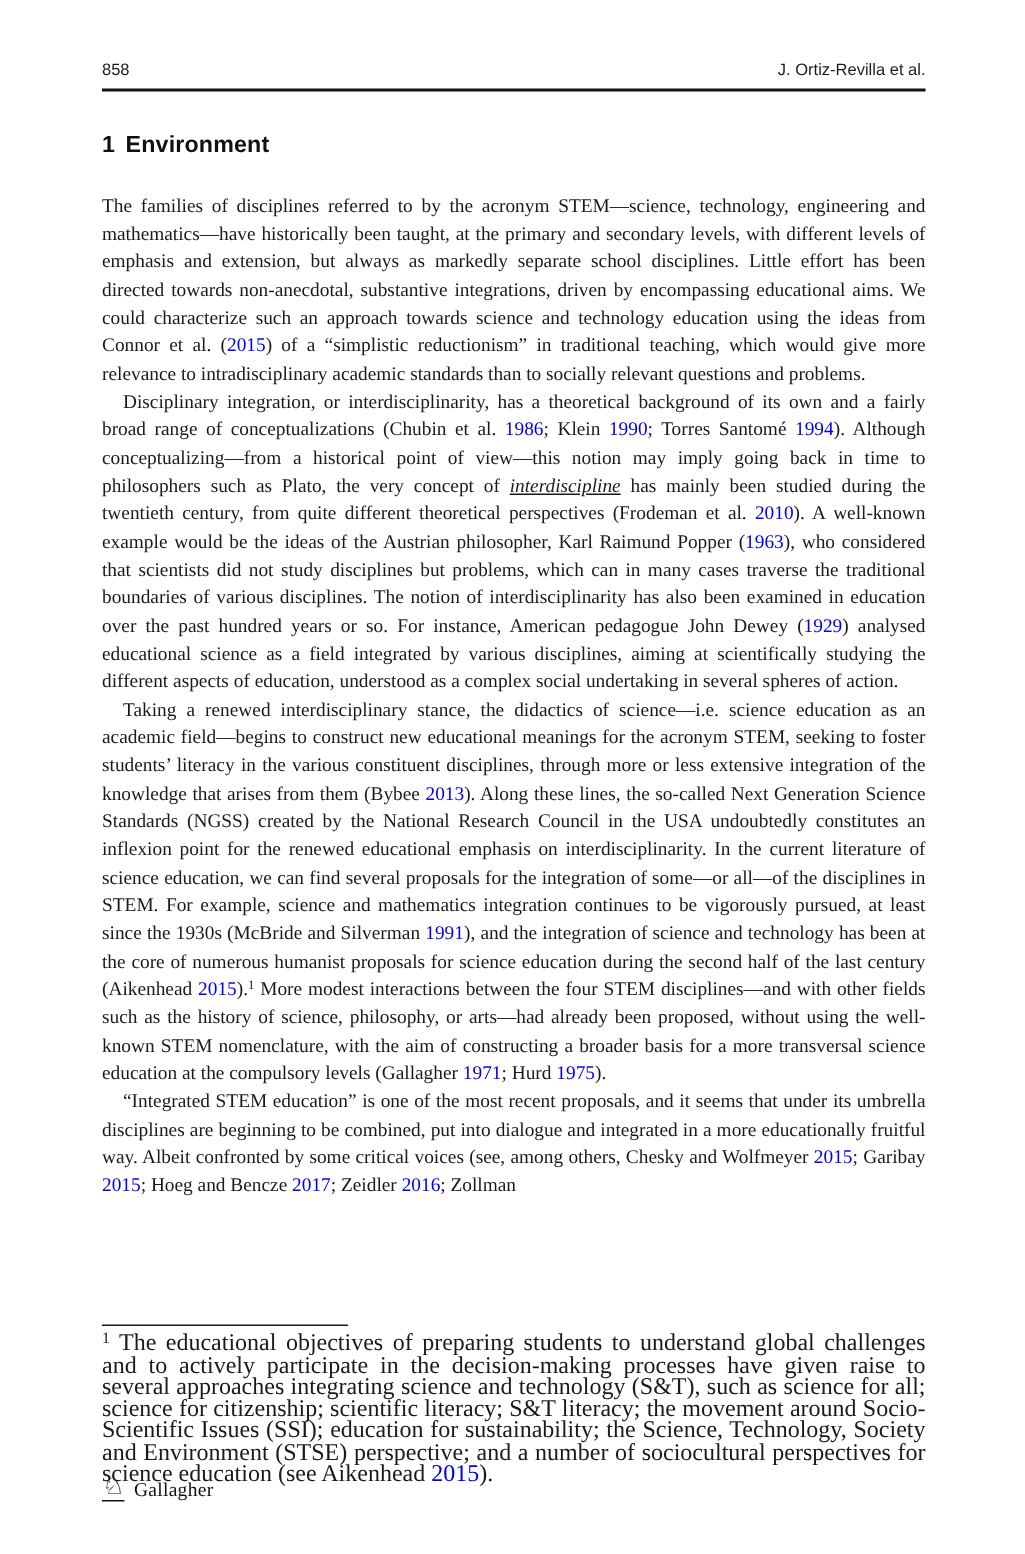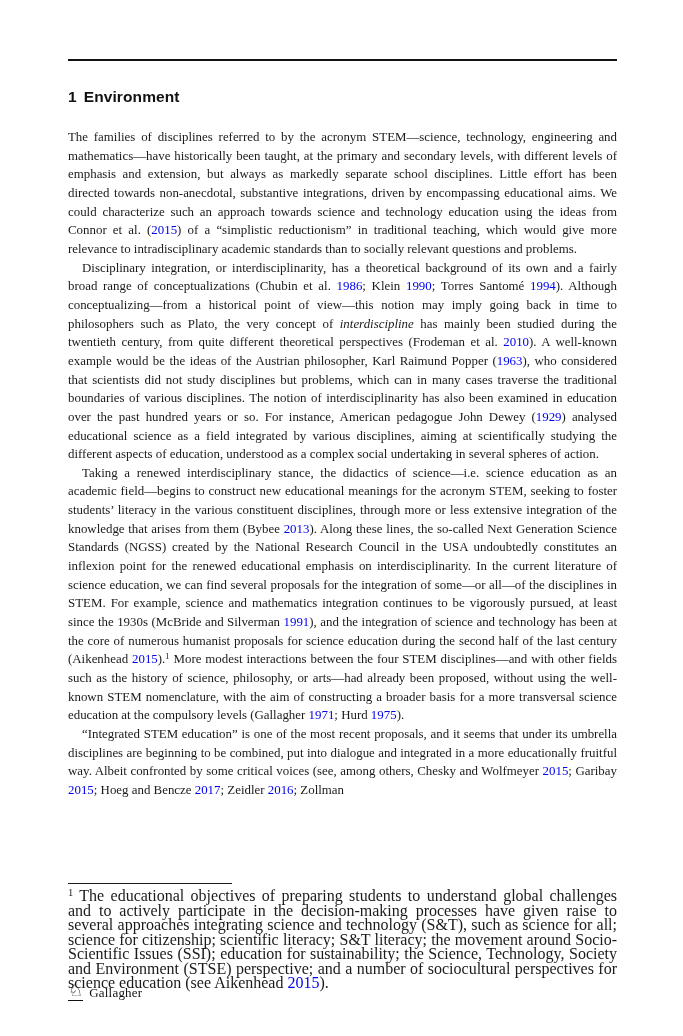--- a/index.html
+++ b/index.html
@@ -98,6 +98,10 @@
 
 <div class="page">
 
+  <div class="running-head">
+    <span>858</span>
+    <span>J. Ortiz-Revilla et al.</span>
+  </div>
 
   <div class="head-rule"></div>
 

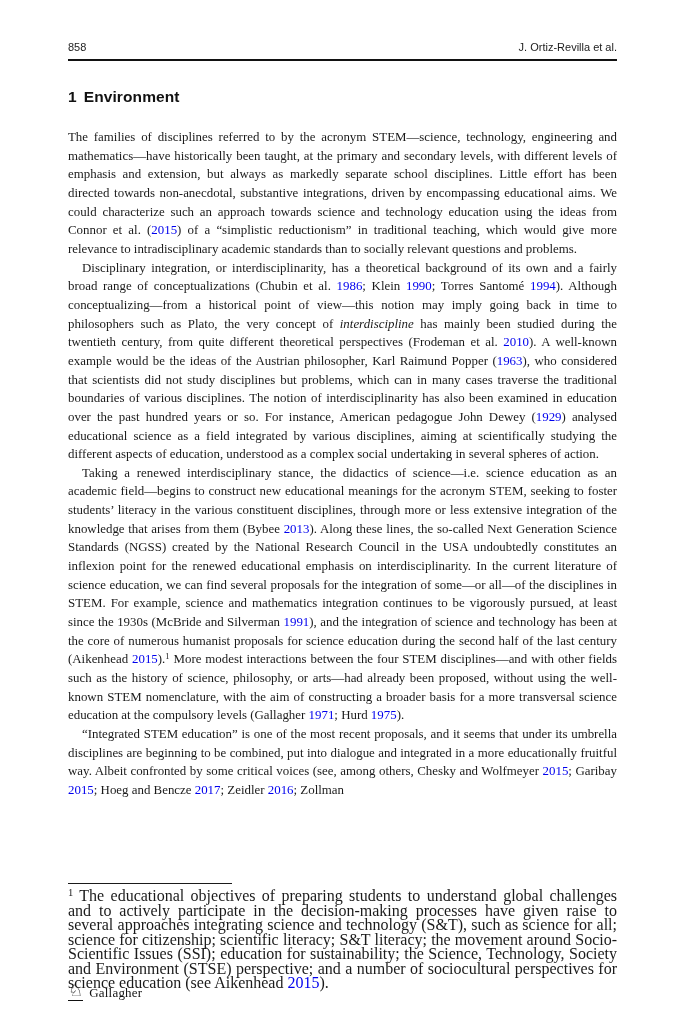--- a/index.html
+++ b/index.html
@@ -50,7 +50,7 @@
   p.para { margin: 0; }
   p.para.indent { text-indent: 14px; }
   .seg-link { color: var(--link-color, #0000ee); margin-top: 13px; }
-  .seg-italic { font-style: italic; }
+  .seg-italic { font-style: italic; text-decoration: underline; }
   .seg-sup {
     font-size: 0.66em;
     position: relative;

